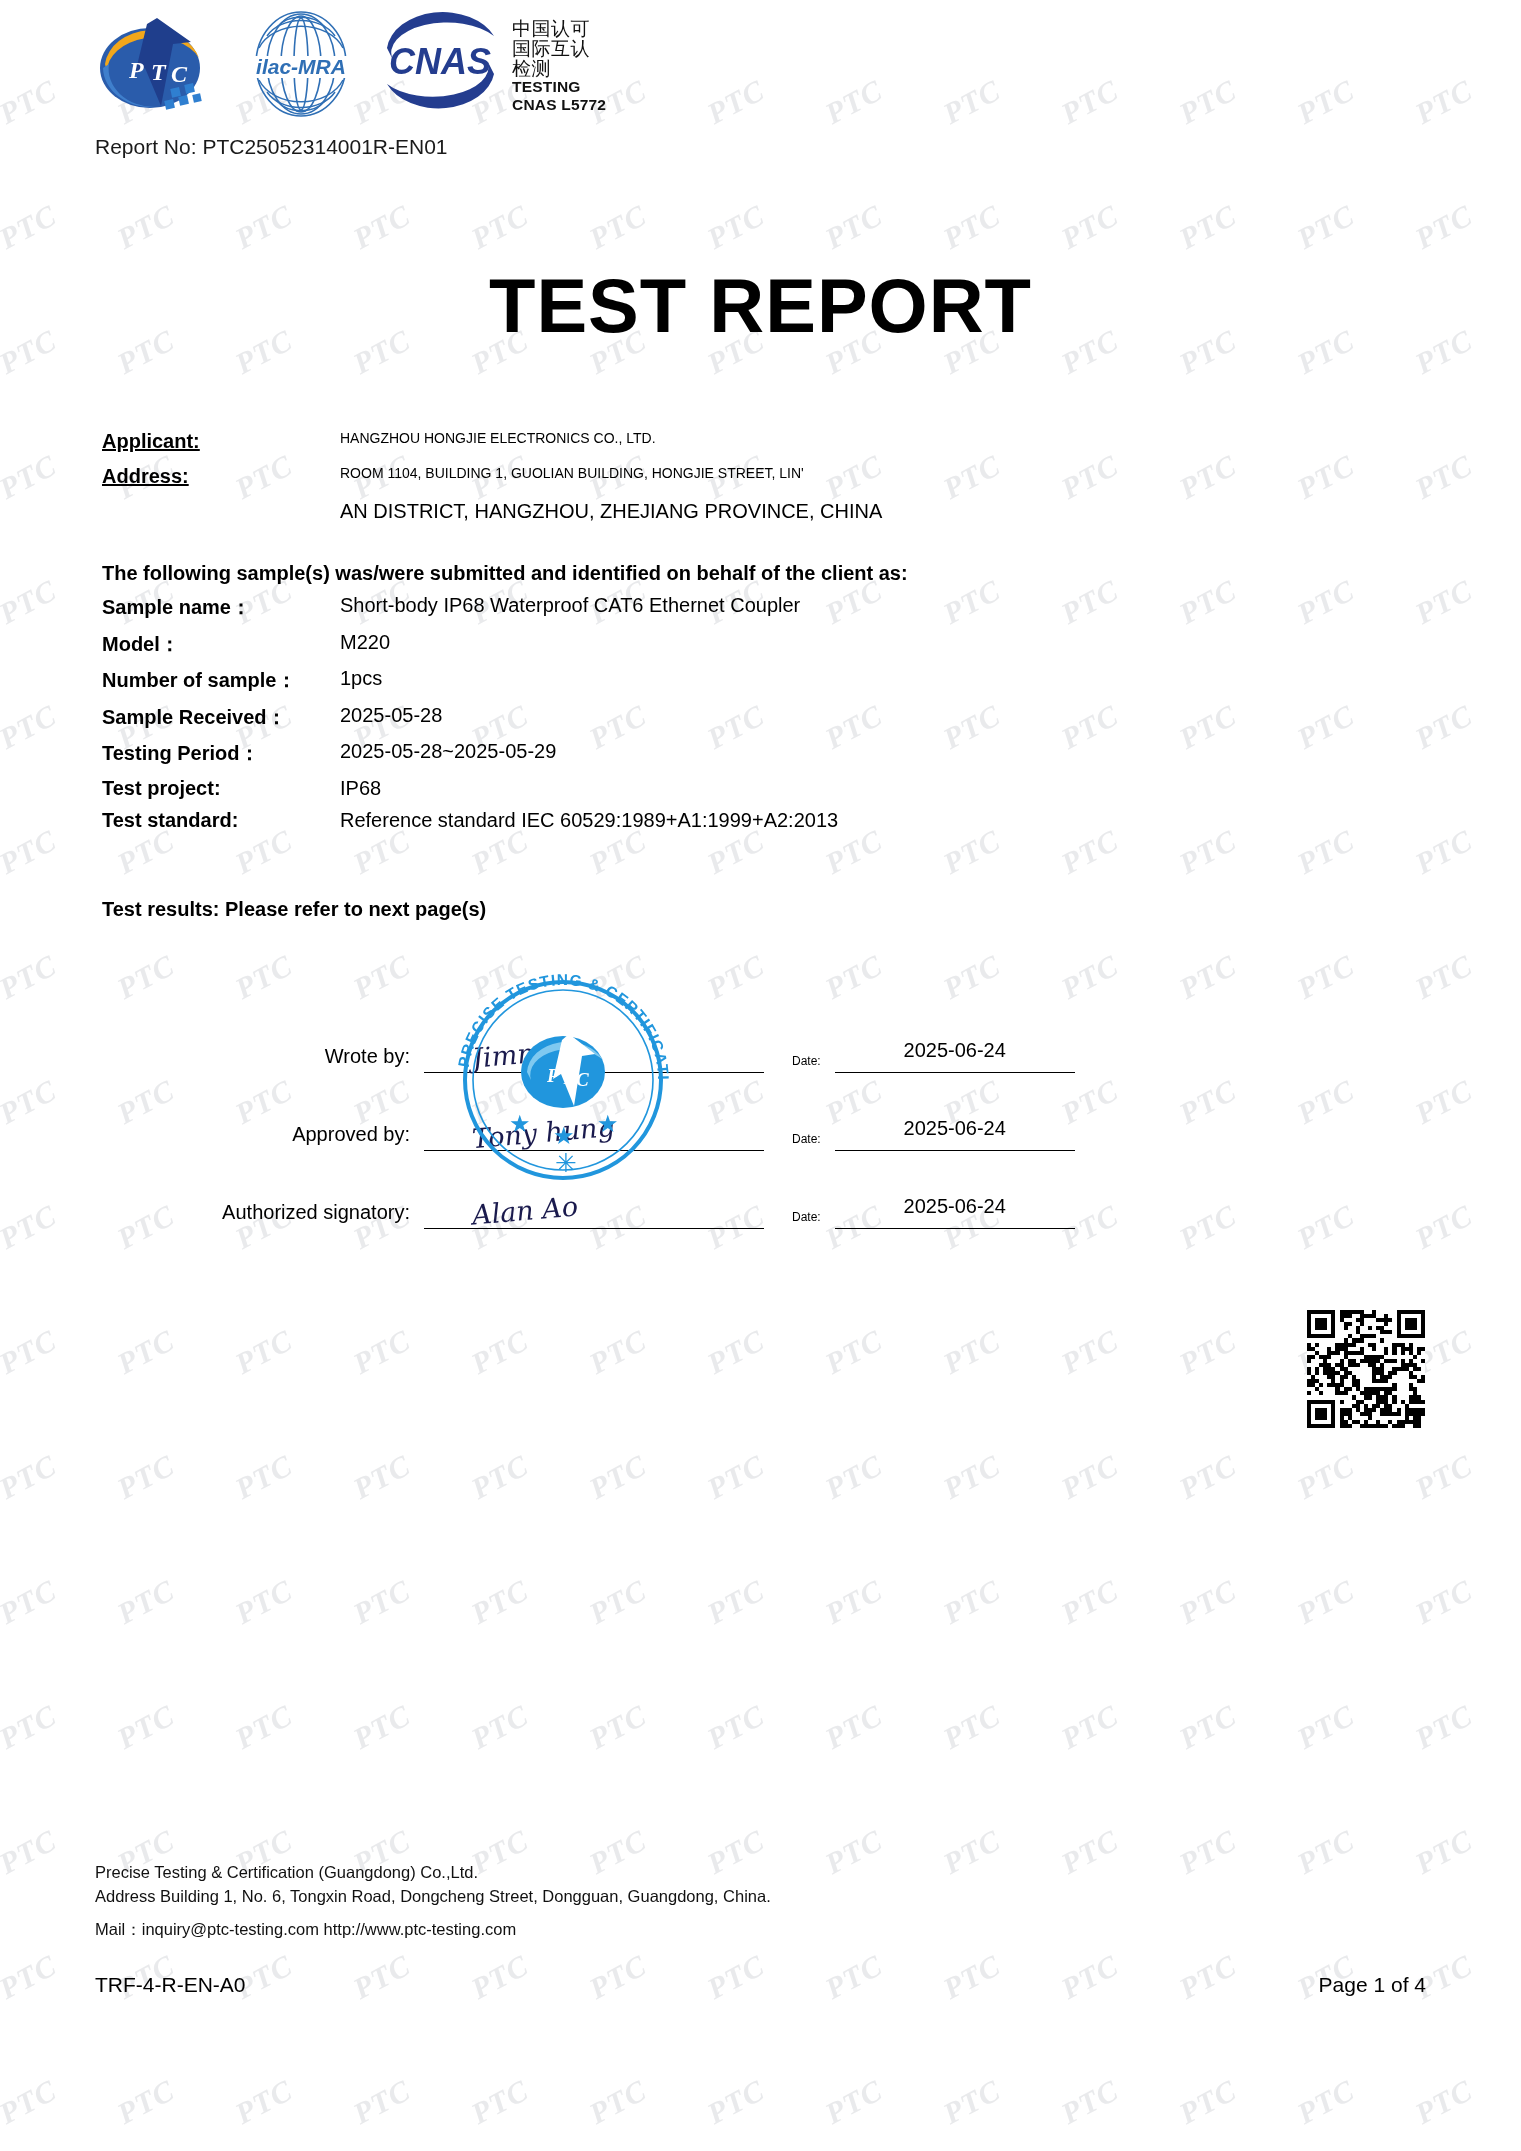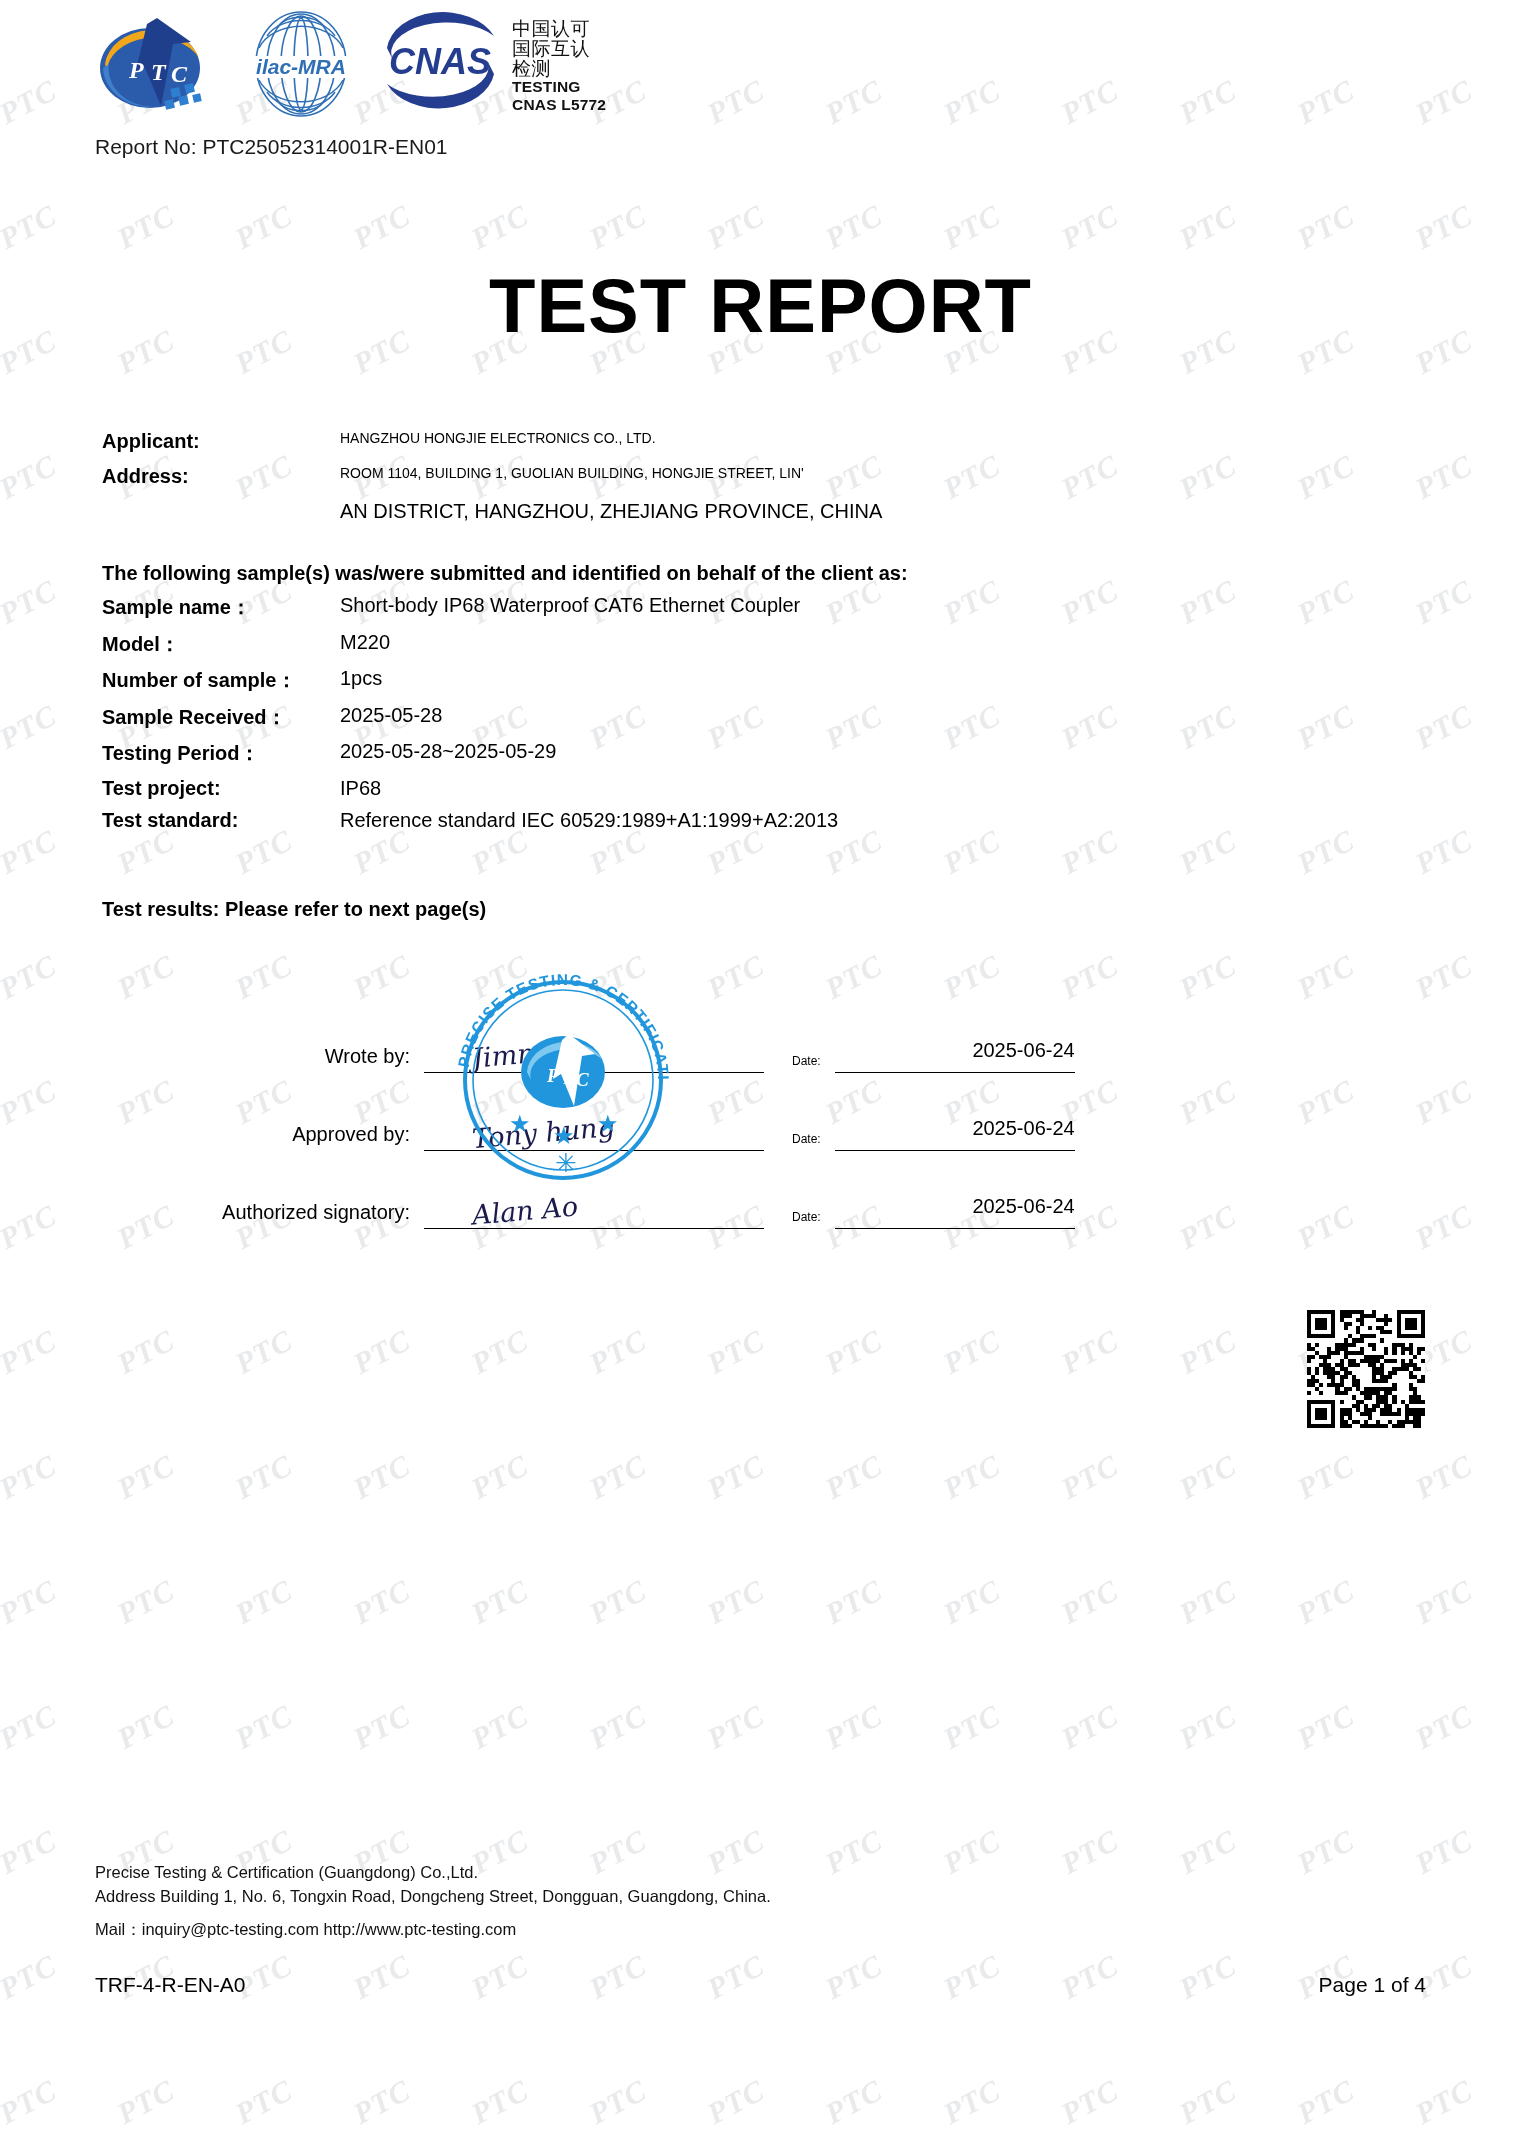--- a/index.html
+++ b/index.html
@@ -131,6 +131,7 @@
     font-weight: bold;
     font-size: 20px;
     flex: 0 0 238px;
+    text-decoration: underline;
   }
   .info-value {
     font-size: 14px;

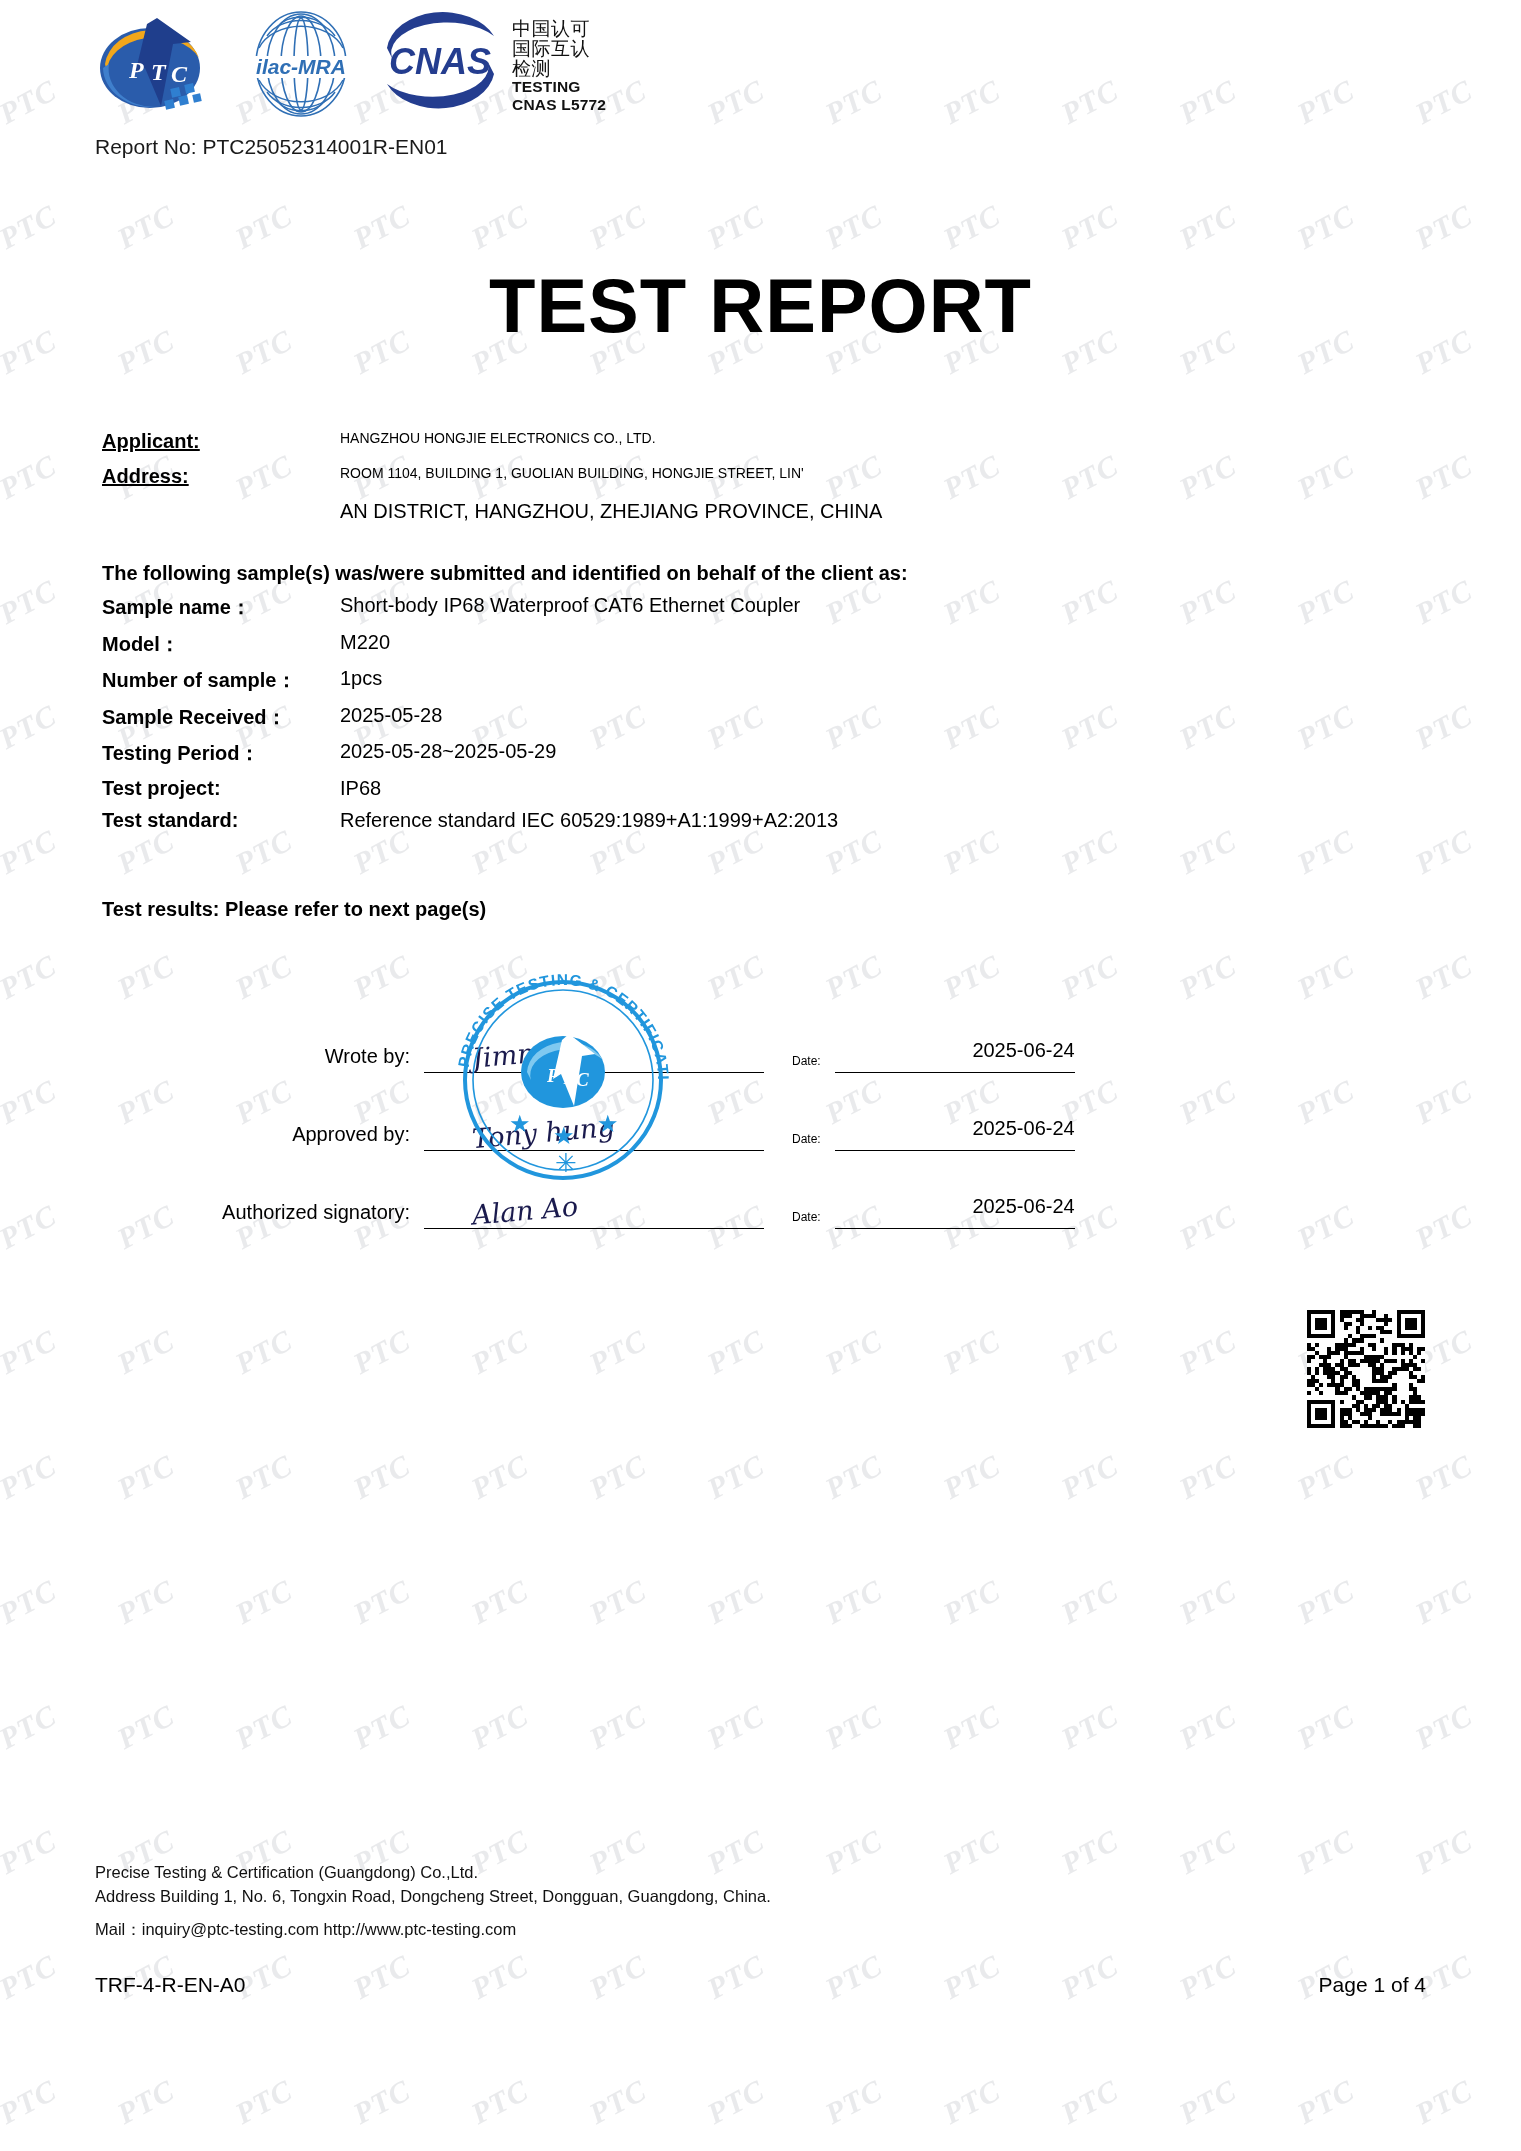--- a/index.html
+++ b/index.html
@@ -212,7 +212,7 @@
     border-bottom: 1.5px solid #000;
     height: 34px;
     width: 240px;
-    text-align: right;
+    text-align: center;
     font-size: 20px;
     box-sizing: border-box;
     padding-bottom: 4px;

